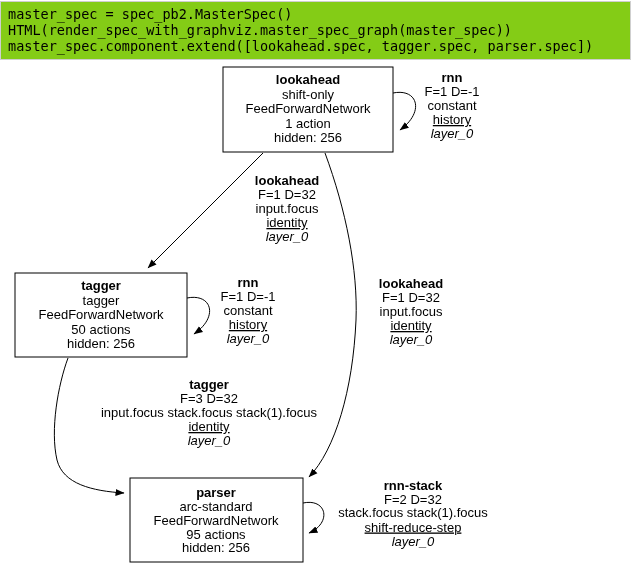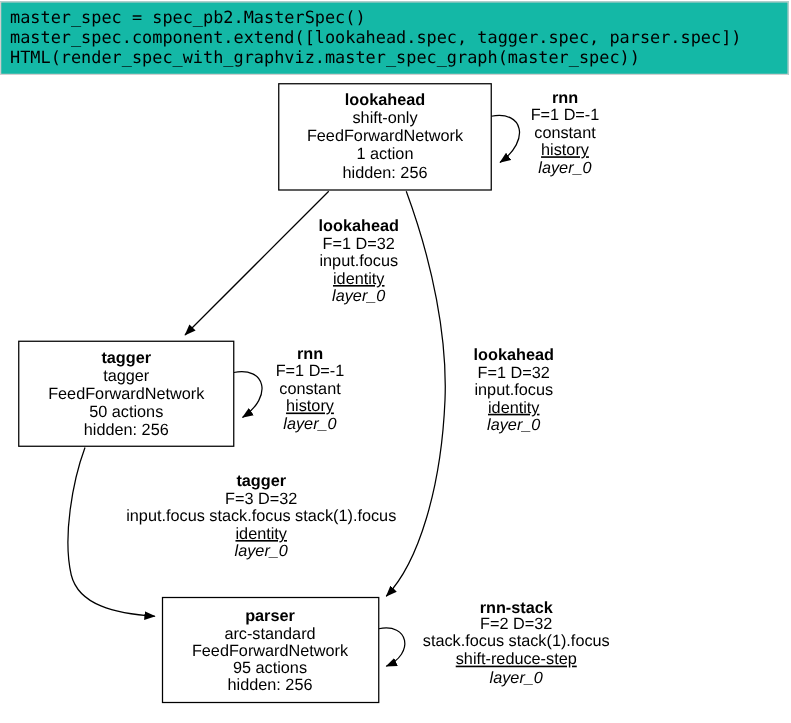--- a/index.html
+++ b/index.html
@@ -10,7 +10,7 @@
   
   .code-cell {
     position: absolute; left: 0; top: 1px; width: 631px;
-    background: #14b8a6; border: 1px solid #cfcfcf;
+    background: #84cc16; border: 1px solid #cfcfcf;
     box-sizing: border-box; padding: 4px 7px 5px 7px;
   }
   .code-line {

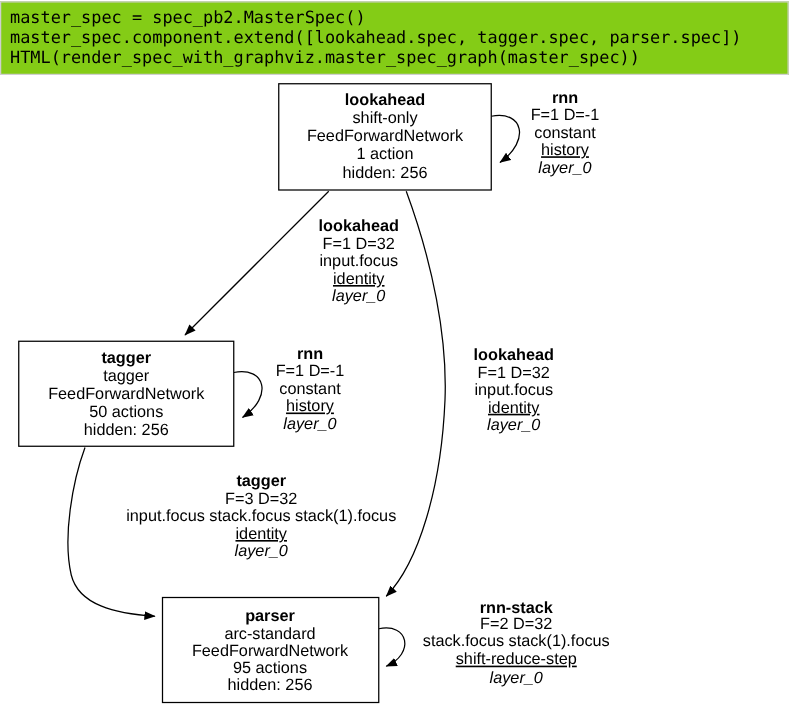--- a/index.html
+++ b/index.html
@@ -35,8 +35,8 @@
 
 <div class="code-cell">
   <div class="code-line">master_spec = spec_pb2.MasterSpec()</div>
+  <div class="code-line">HTML(render_spec_with_graphviz.master_spec_graph(master_spec))</div>
   <div class="code-line">master_spec.component.extend([lookahead.spec, tagger.spec, parser.spec])</div>
-  <div class="code-line">HTML(render_spec_with_graphviz.master_spec_graph(master_spec))</div>
 </div>
 
 <div class="graph-wrap">

